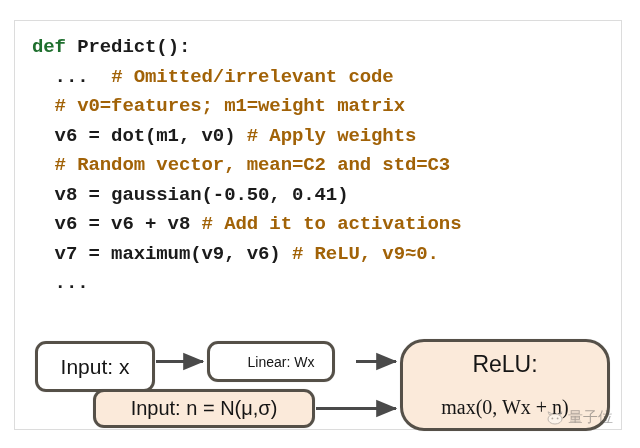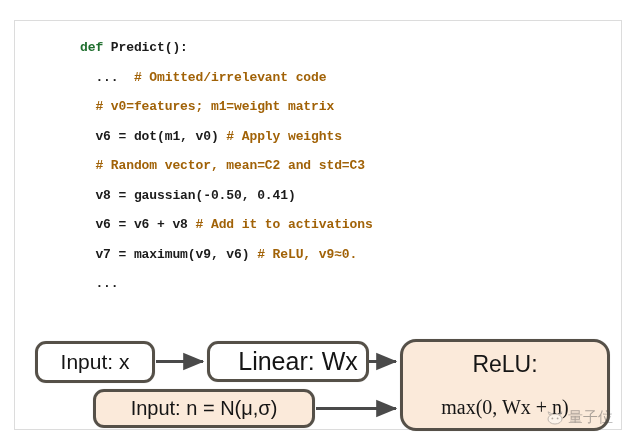--- a/index.html
+++ b/index.html
@@ -33,13 +33,12 @@
     top: 12px;
     right: 6px;
     font-family: "Liberation Mono", "DejaVu Sans Mono", monospace;
-    font-size: 13px;
+    font-size: 19px;
     line-height: 29.5px;
     font-weight: 700;
     color: #1b1b1b;
     white-space: pre;
     letter-spacing: -0.1px;
-    margin-left: 48px;
   }
   .code-line {
     white-space: pre;

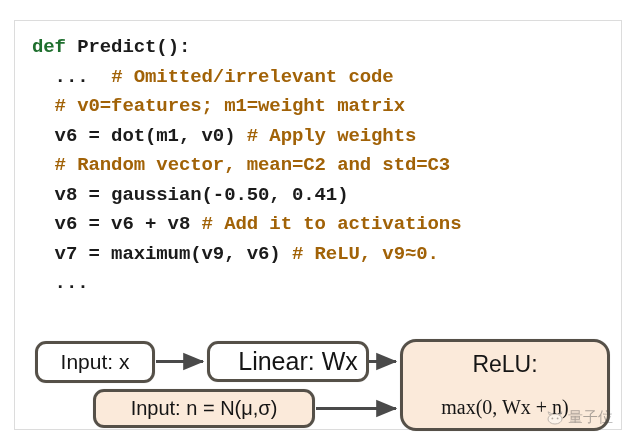--- a/index.html
+++ b/index.html
@@ -73,7 +73,7 @@
   .node.cream { background: #fbeada; }
 
   #node-input {
-    left: 20px;  top: 28px;  width: 120px; height: 42px;
+    left: 20px;  top: 28px;  width: 120px; height: 51px;
     font-size: 21px;
     text-align: right;
   }

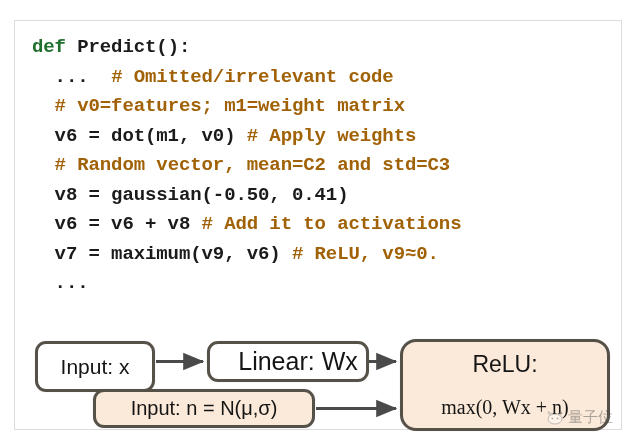--- a/index.html
+++ b/index.html
@@ -78,8 +78,8 @@
     text-align: right;
   }
   #node-linear {
-    left: 192px; top: 28px;  width: 162px; height: 41px;
-    font-size: 25px;
+    left: 192px; top: 28px;  width: 128px; height: 41px;
+    font-size: 14px;
     padding-left: 20px;
   }
   #node-noise {

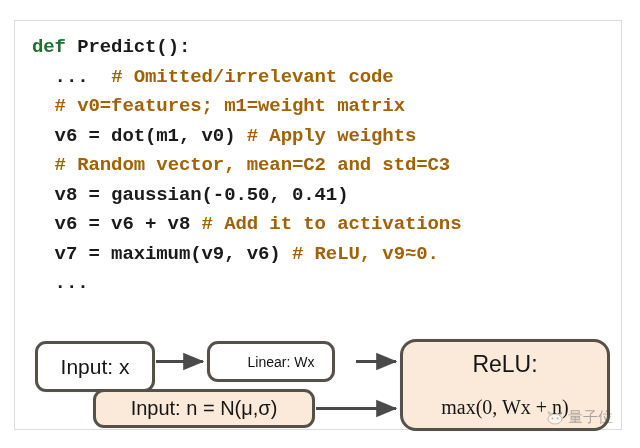--- a/index.html
+++ b/index.html
@@ -88,7 +88,7 @@
   }
   #node-relu {
     left: 385px; top: 26px;  width: 210px; height: 92px;
-    border-radius: 16px;
+    border-radius: 24px;
     flex-direction: column;
     line-height: 1.15;
   }

